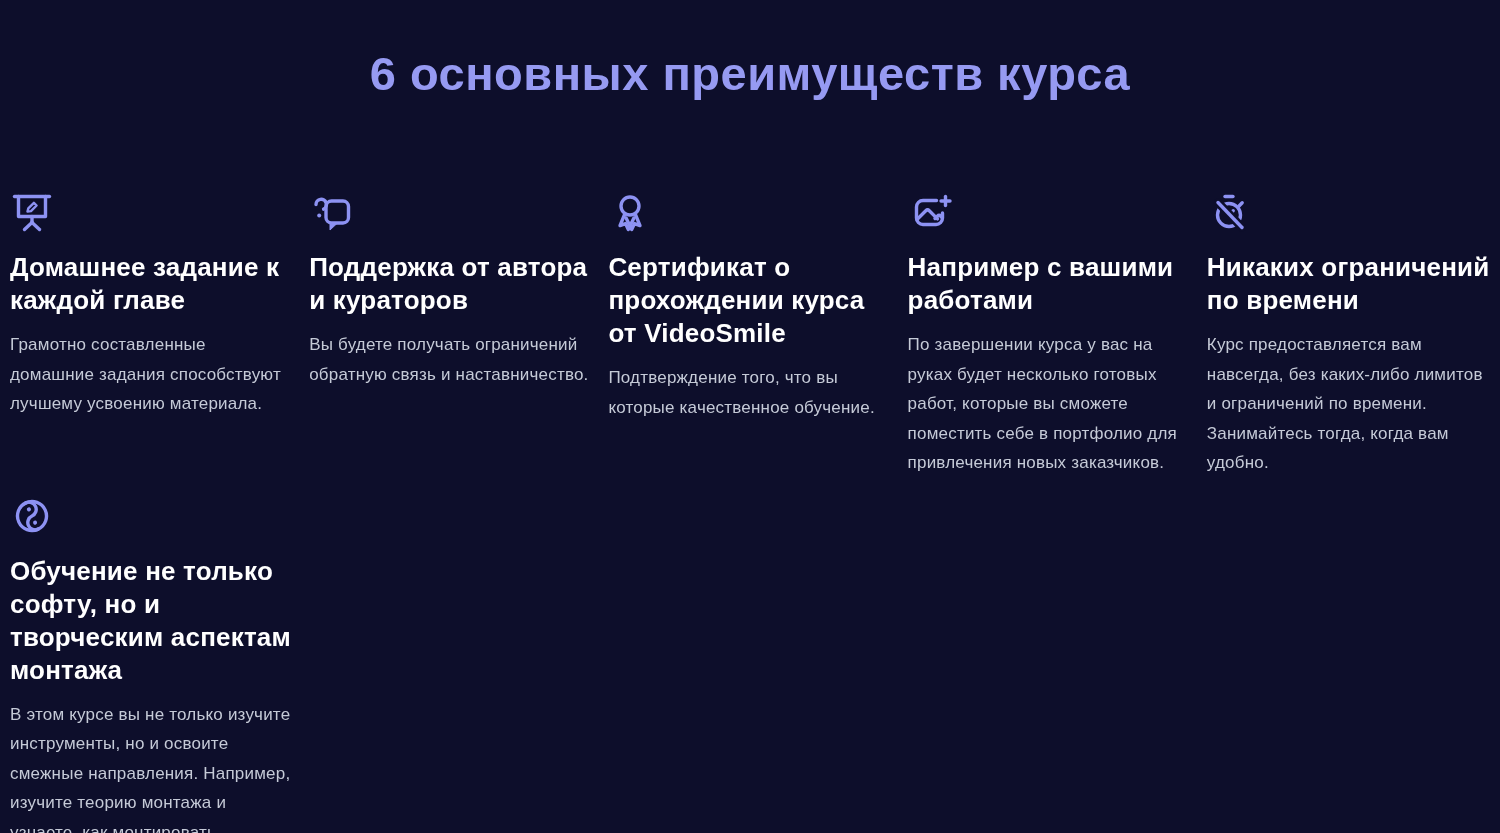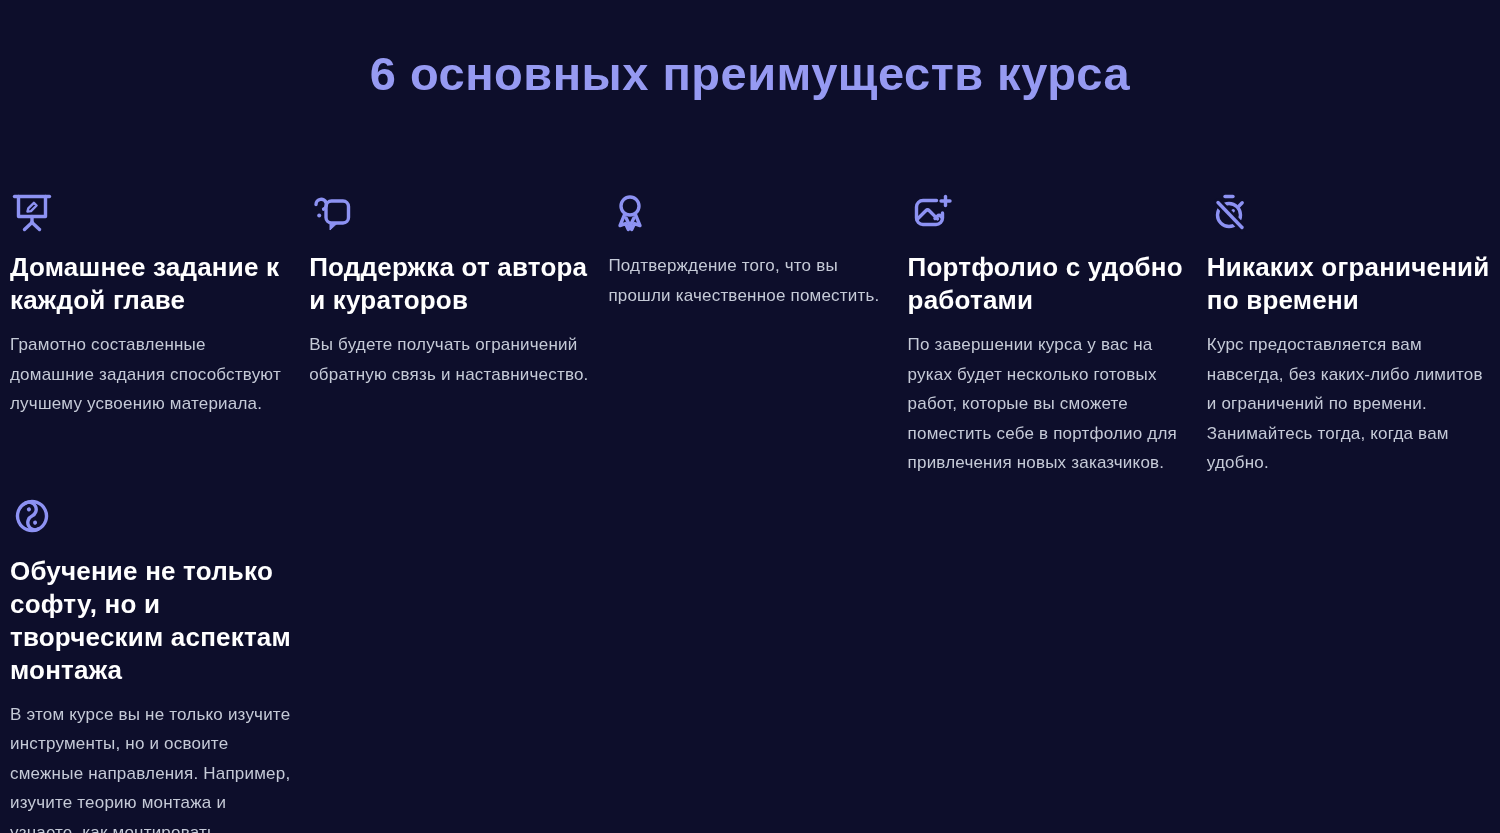--- a/index.html
+++ b/index.html
@@ -104,6 +104,7 @@
           <path class="st" d="M27.2 24 32 35.6l-5.5-2-2.8 5.9-5.6-11.6"></path>
         </svg>
       </div>
+      <h3 class="card-title">Сертификат о прохождении курса от VideoSmile</h3>
       <p class="card-desc">Подтверждение того, что вы прошли качественное поместить.</p>
     </div>
 

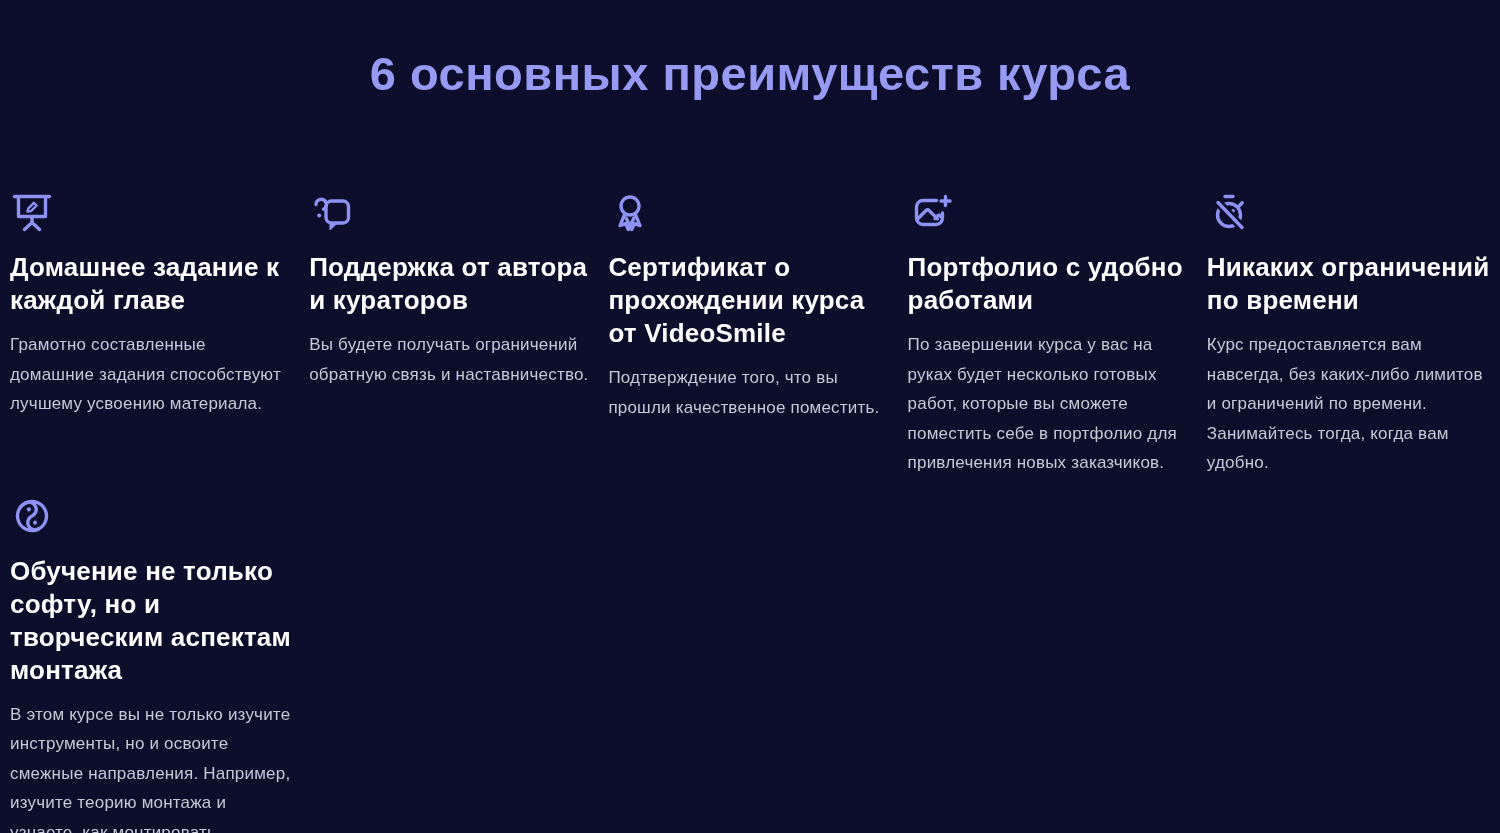--- a/index.html
+++ b/index.html
@@ -118,7 +118,7 @@
           <path class="st" d="M33 11h9"></path>
         </svg>
       </div>
-      <h3 class="card-title">Портфолио с удобно работами</h3>
+      <h3 class="card-title">Например с вашими работами</h3>
       <p class="card-desc">По завершении курса у вас на руках будет несколько готовых работ, которые вы сможете поместить себе в портфолио для привлечения новых заказчиков.</p>
     </div>
 

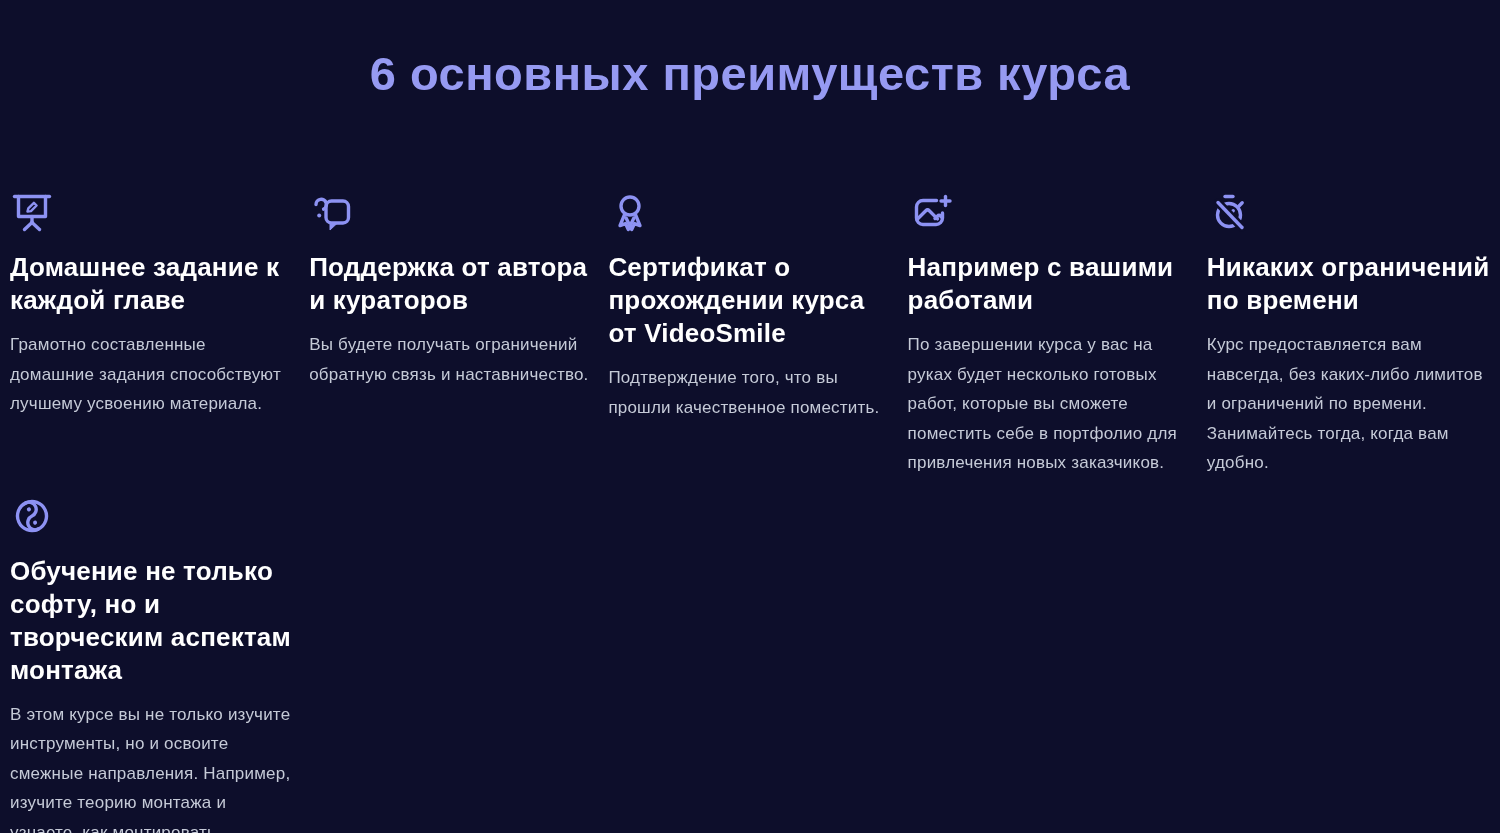--- a/index.html
+++ b/index.html
@@ -105,7 +105,7 @@
         </svg>
       </div>
       <h3 class="card-title">Сертификат о прохождении курса от VideoSmile</h3>
-      <p class="card-desc">Подтверждение того, что вы прошли качественное поместить.</p>
+      <p class="card-desc">Подтверждение того, что вы которые качественное обучение.</p>
     </div>
 
     <div class="card">

